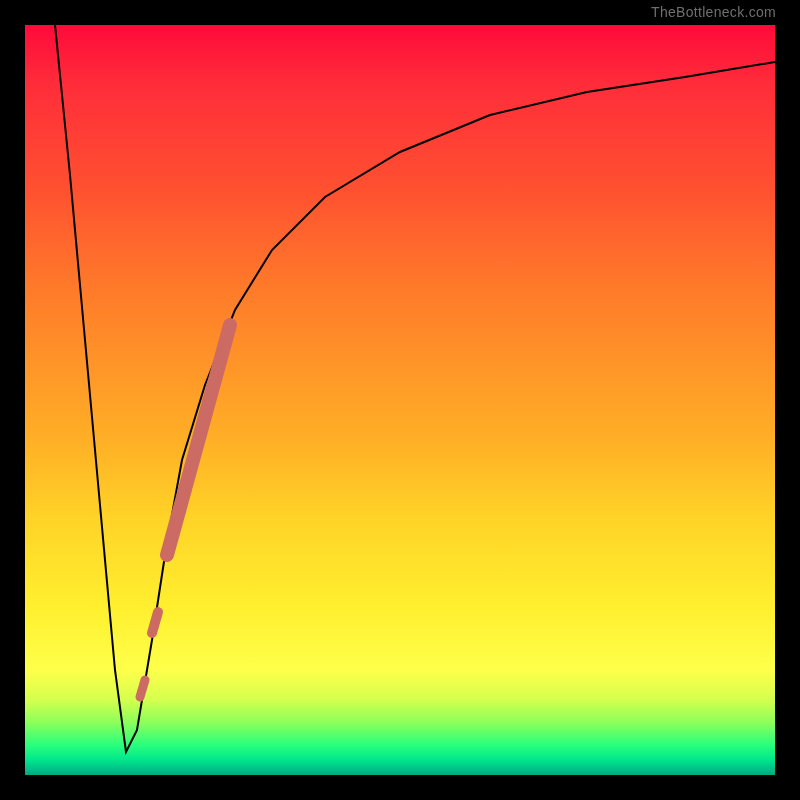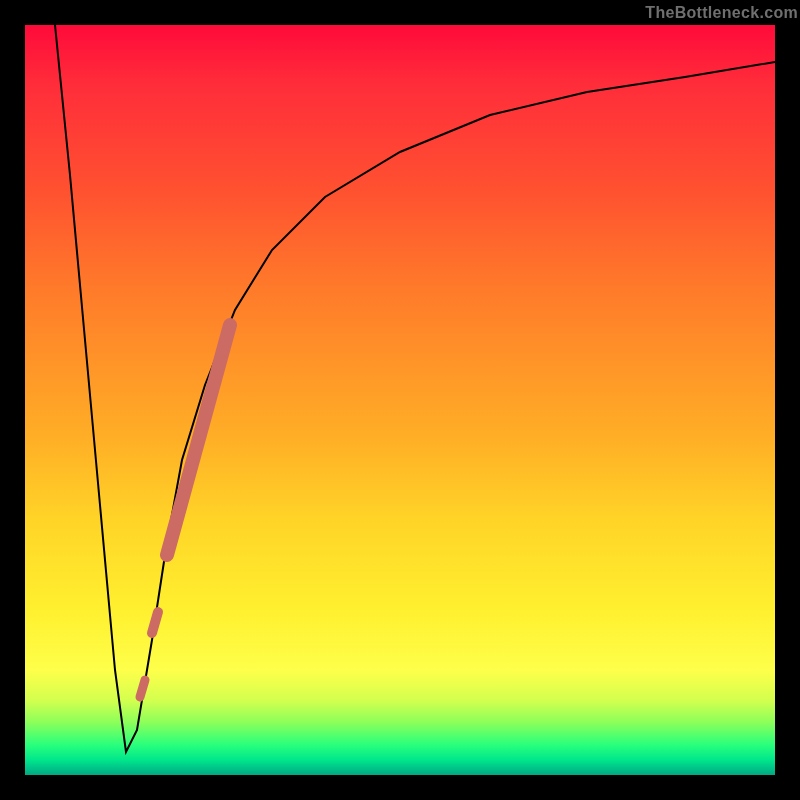--- a/index.html
+++ b/index.html
@@ -46,10 +46,10 @@
   .watermark {
     position: absolute;
     top: 4px;
-    right: 2px;
+    right: 24px;
     color: #6f6f6f;
-    font-size: 16px;
-    font-weight: 700;
+    font-size: 14px;
+    font-weight: 400;
     letter-spacing: 0.3px;
     pointer-events: none;
   }

